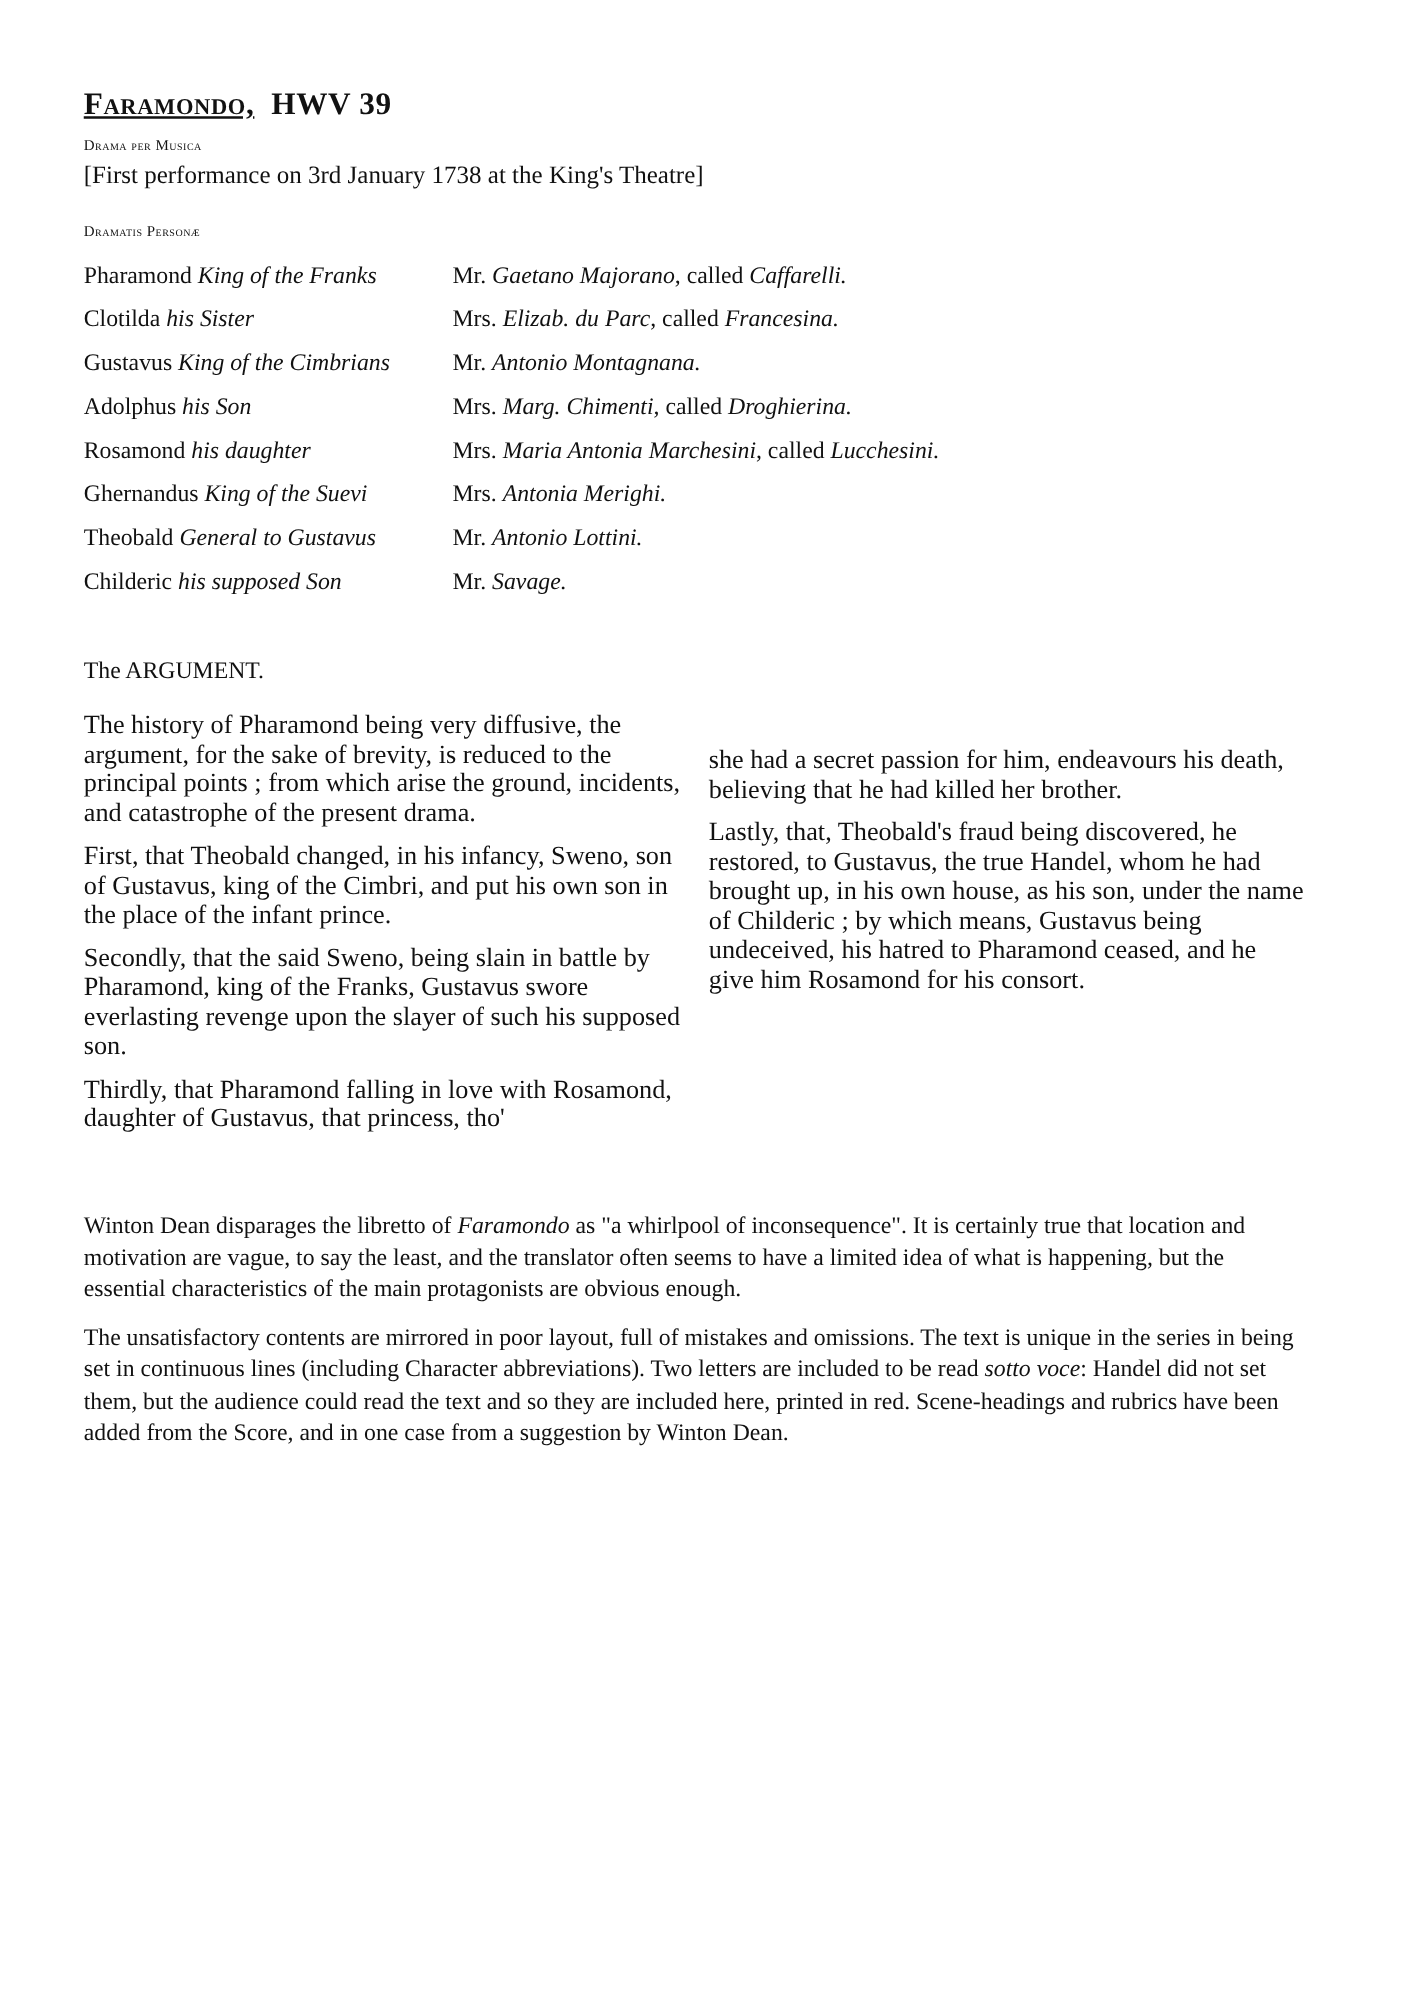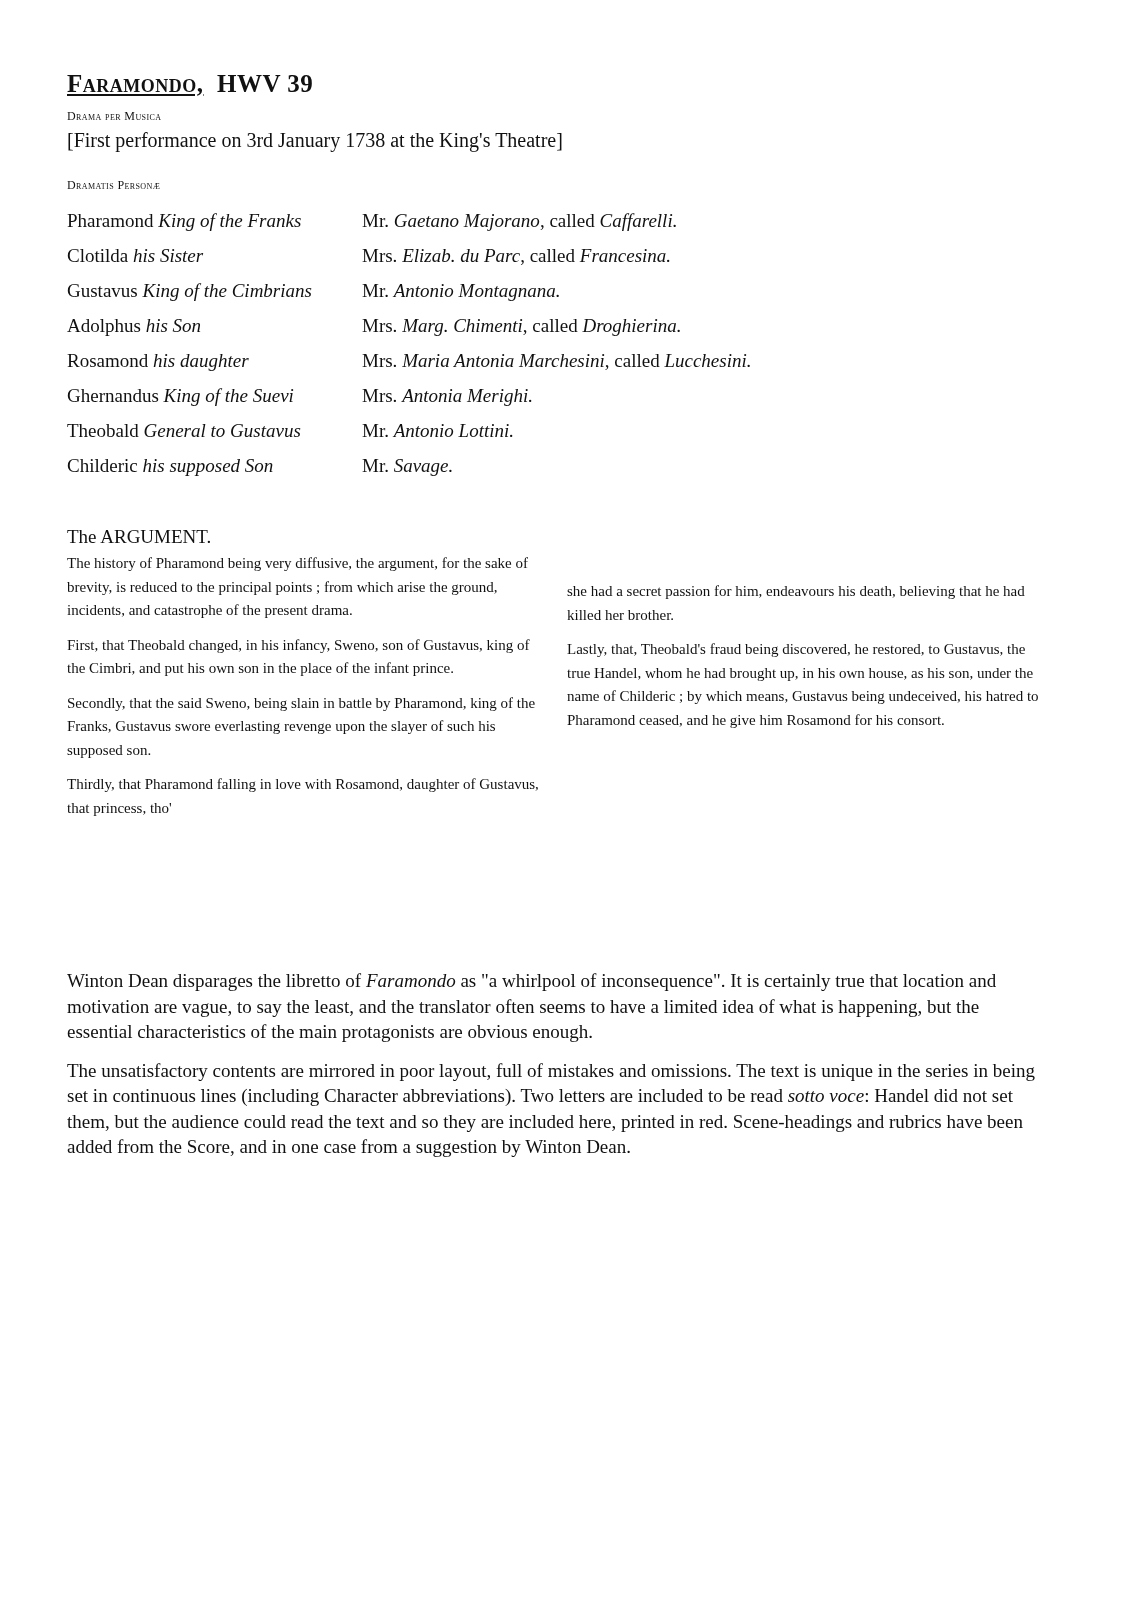--- a/index.html
+++ b/index.html
@@ -25,7 +25,7 @@
   .cast-actor { white-space: nowrap; }
   i { font-style: italic; }
   .arg-title { position: absolute; top: 526px; left: 0; font-size: 19px; }
-  .arg-col { position: absolute; top: 552px; width: 478px; font-size: 15px; line-height: 23.5px; }
+  .arg-col { position: absolute; top: 568px; width: 478px; font-size: 21px; line-height: 23.5px; }
   .arg-col p { margin: 0 0 11px 0; }
   .col-left { left: 0; }
   .col-right { left: 500px; margin-top: 28px; }

